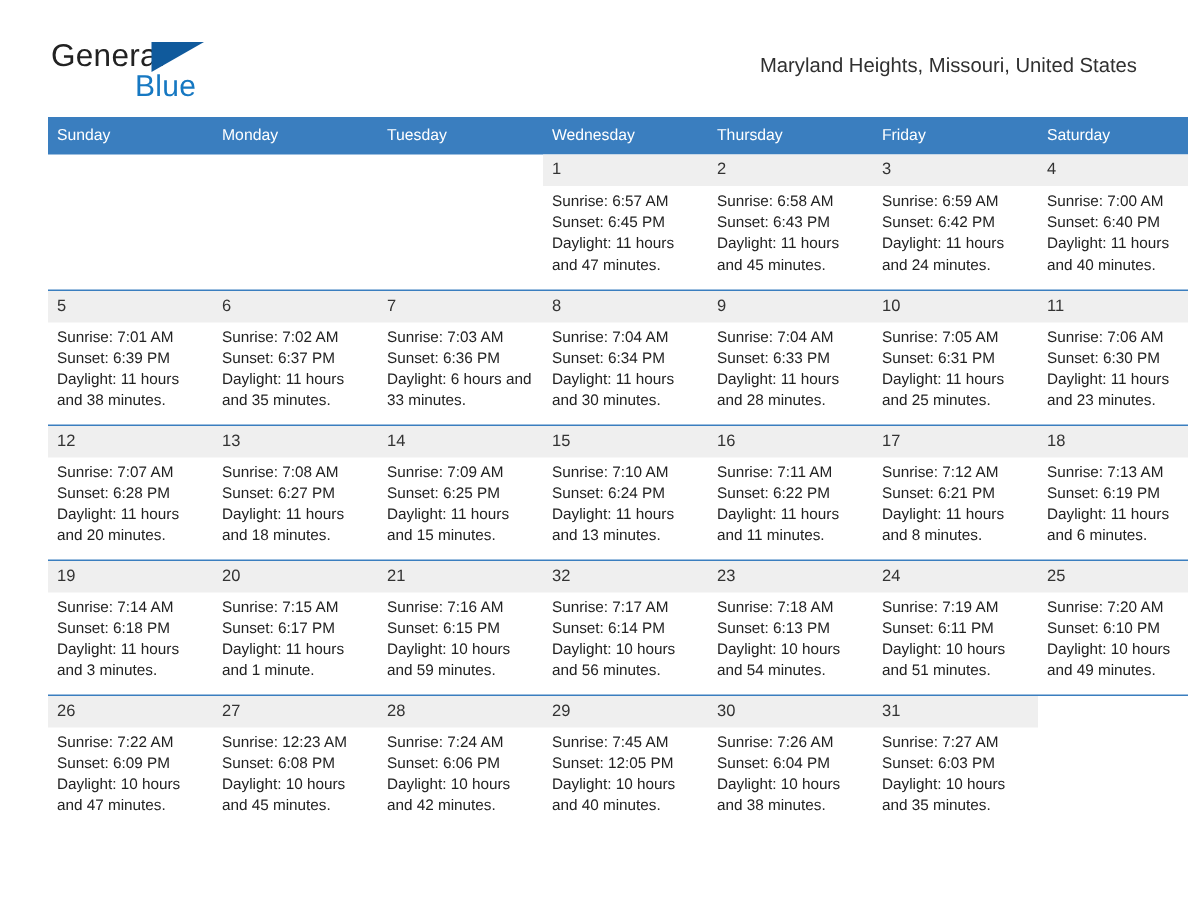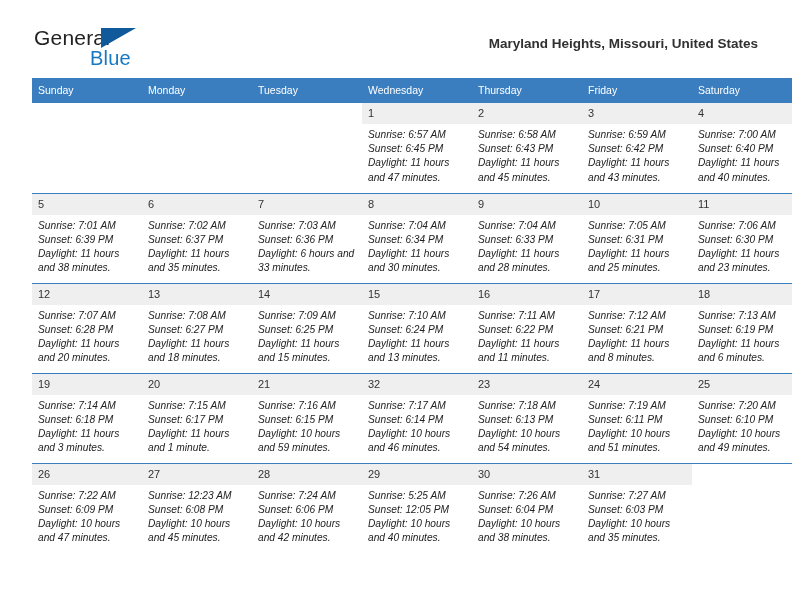--- a/index.html
+++ b/index.html
@@ -81,7 +81,7 @@
     color: #303030;
     line-height: 16px;
     margin: 10px 0 0 0;
-    font-weight: bold;
+    font-weight: normal;
   }
 
   

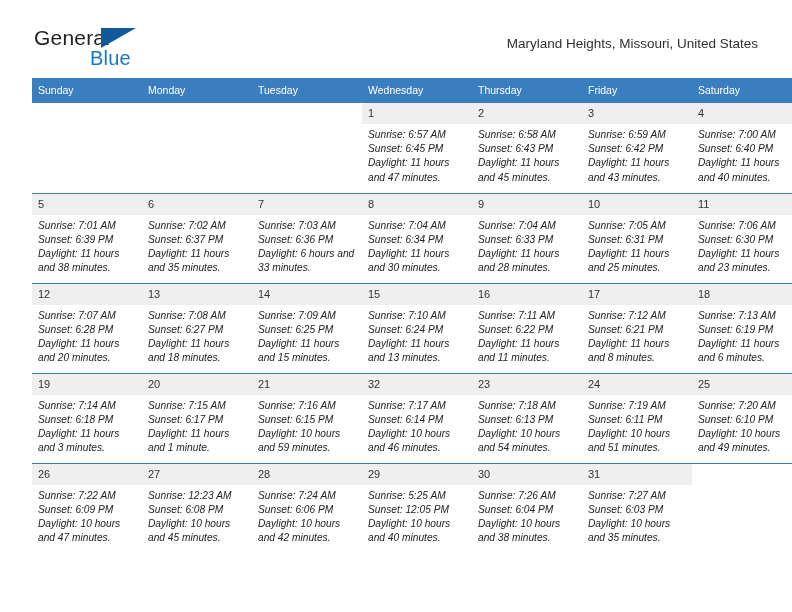--- a/index.html
+++ b/index.html
@@ -133,7 +133,6 @@
     font-size: 10.2px;
     line-height: 14.2px;
     color: #222222;
-    font-style: italic;
   }
   .info div {
     white-space: nowrap;

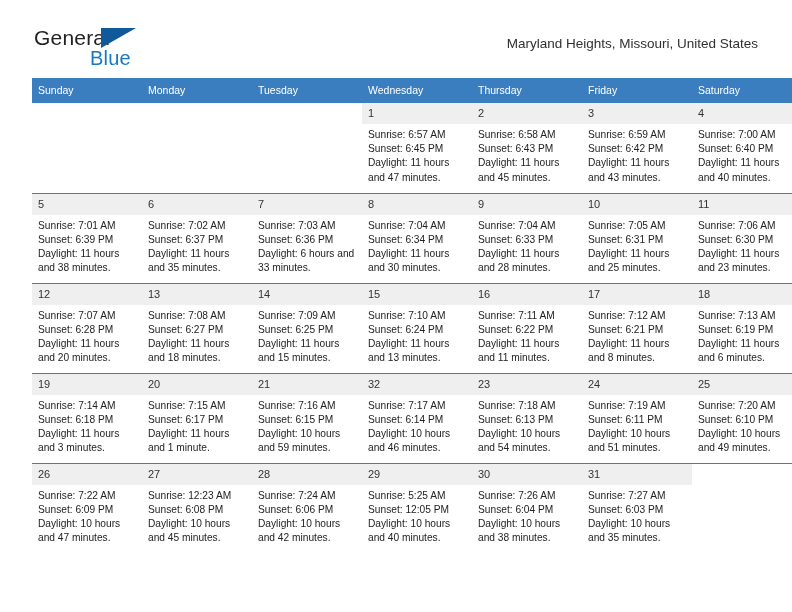--- a/index.html
+++ b/index.html
@@ -206,7 +206,7 @@
               <div class="info">
                 <div>Sunrise: 6:59 AM</div>
                 <div>Sunset: 6:42 PM</div>
-                <div class="daylight">Daylight: 11 hours and 43 minutes.</div>
+                <div class="daylight">Daylight: 11 hours and 24 minutes.</div>
               </div>
             </div>
           </td>

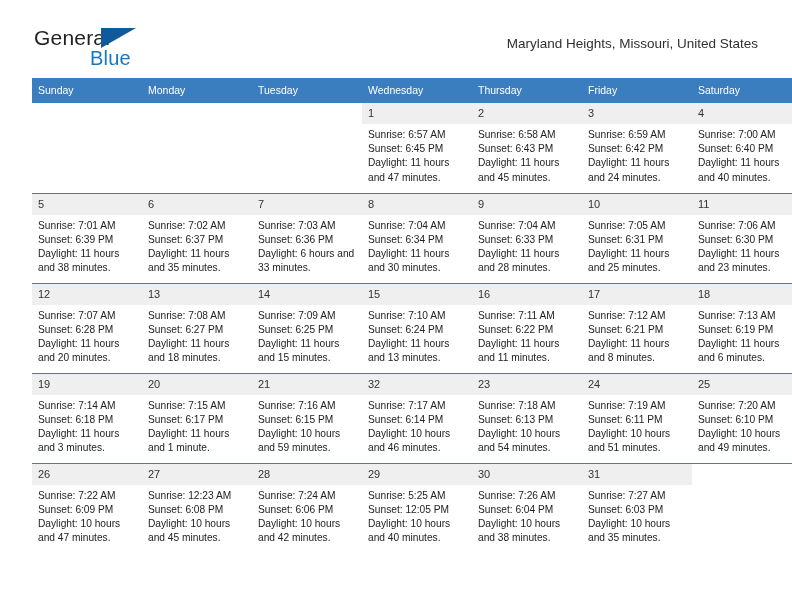--- a/index.html
+++ b/index.html
@@ -402,7 +402,7 @@
               <div class="info">
                 <div>Sunrise: 7:17 AM</div>
                 <div>Sunset: 6:14 PM</div>
-                <div class="daylight">Daylight: 10 hours and 46 minutes.</div>
+                <div class="daylight">Daylight: 10 hours and 56 minutes.</div>
               </div>
             </div>
           </td>

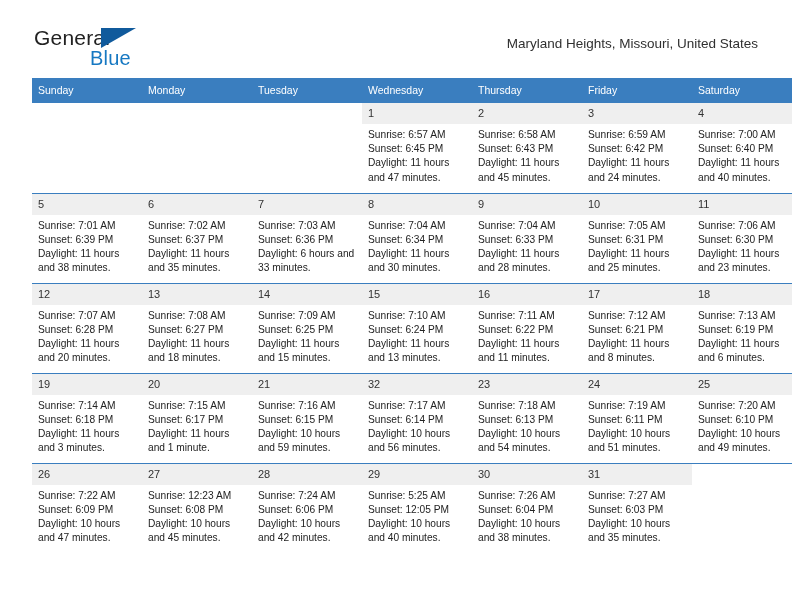--- a/index.html
+++ b/index.html
@@ -472,7 +472,7 @@
             <div class="cell">
               <div class="daynum">29</div>
               <div class="info">
-                <div>Sunrise: 5:25 AM</div>
+                <div>Sunrise: 7:45 AM</div>
                 <div>Sunset: 12:05 PM</div>
                 <div class="daylight">Daylight: 10 hours and 40 minutes.</div>
               </div>

